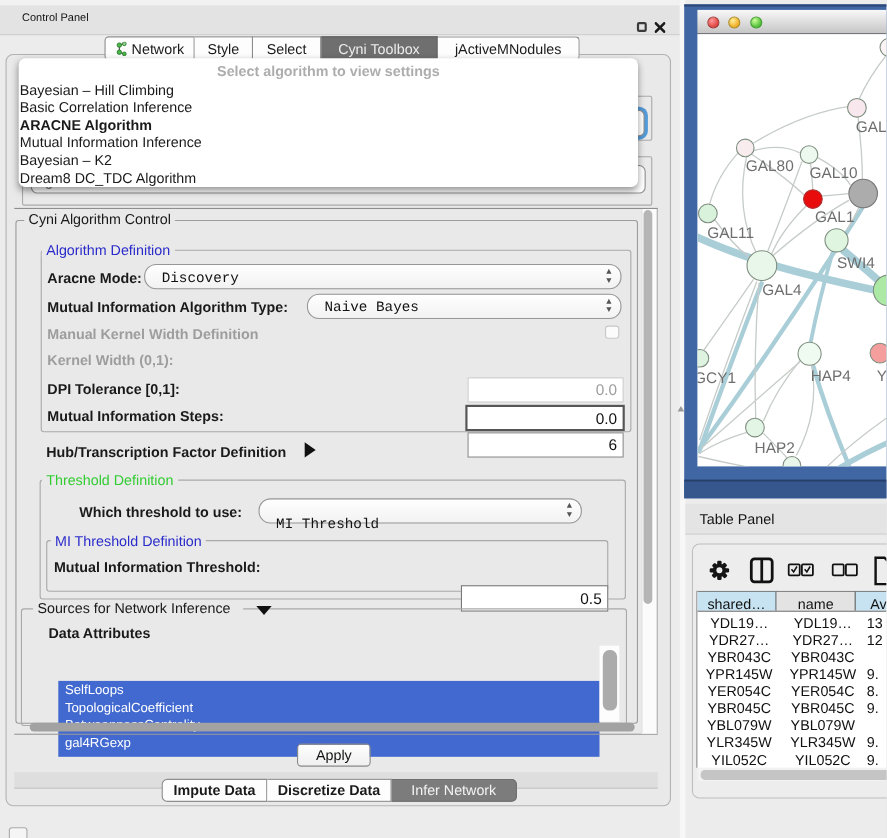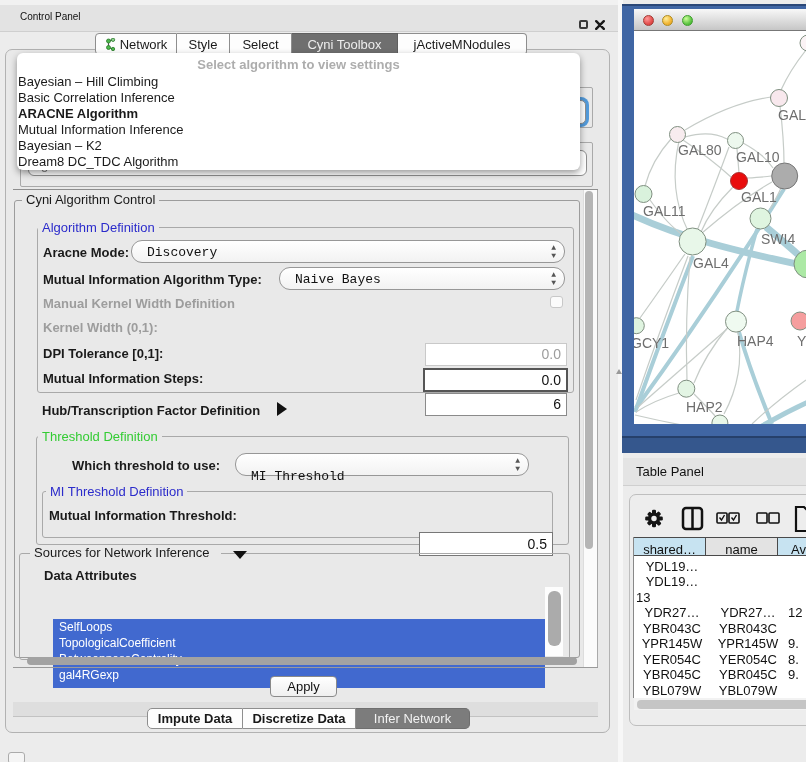--- a/index.html
+++ b/index.html
@@ -254,7 +254,7 @@
     <div style="flex:1;background:#C7E3F1;text-align:left;padding-left:13px;">Av</div>
   </div>
   <div style="line-height:15.5px;margin-top:2.5px;">
-    <div style="display:flex;flex-direction:column;">
+    <div style="display:flex;">
         <div style="width:76px;text-align:center;">YDL19…</div>
         <div style="width:76px;text-align:center;">YDL19…</div>
         <div style="padding-left:2px;">13</div>

